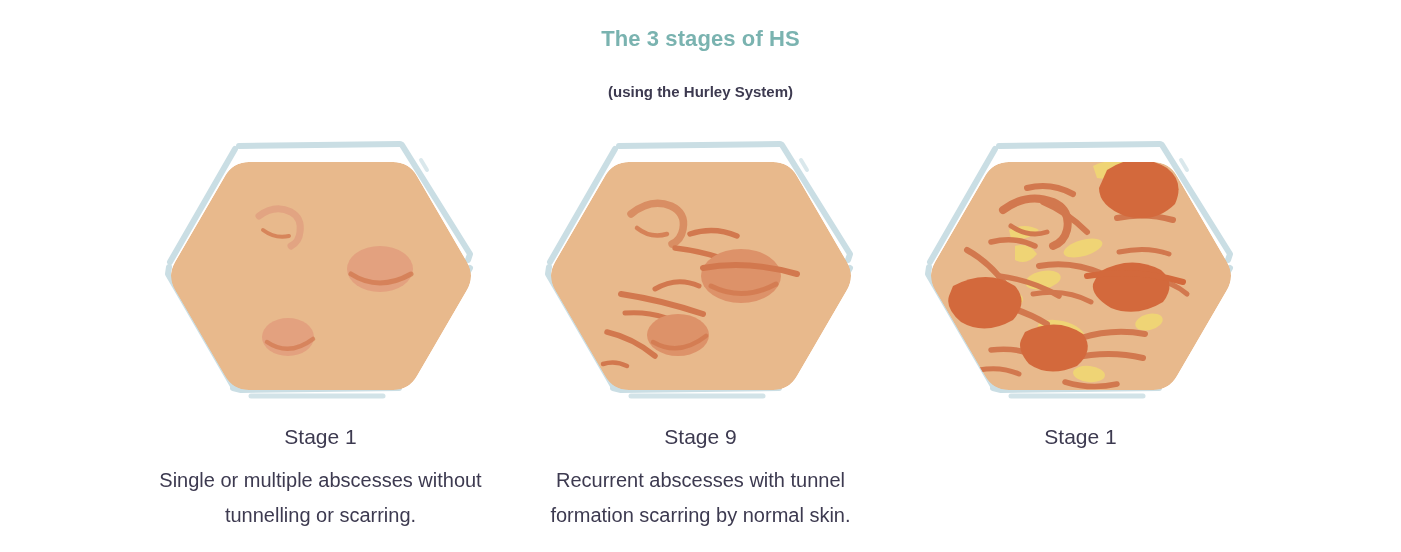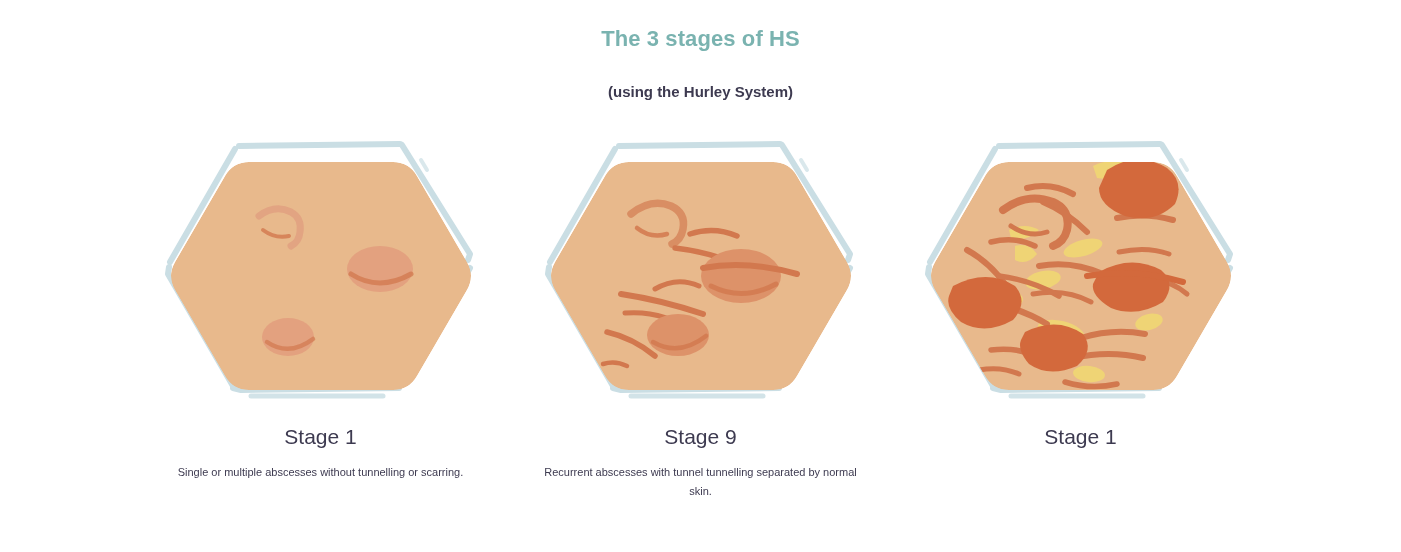--- a/index.html
+++ b/index.html
@@ -89,7 +89,7 @@
   .stage-desc {
     margin: 0;
     padding-top: 14px;
-    font-size: 11px;
+    font-size: 20px;
     font-weight: normal;
     color: #3d3a50;
     line-height: 1.75;

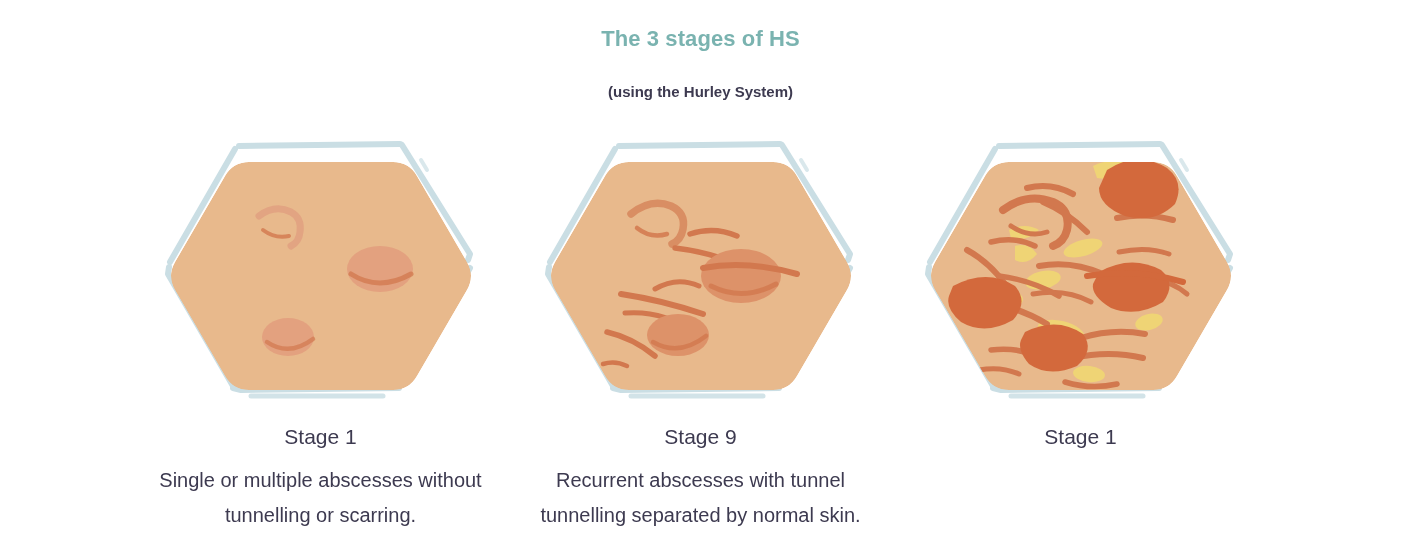--- a/index.html
+++ b/index.html
@@ -205,7 +205,7 @@
         </svg>
       </div>
       <h2 class="stage-name">Stage 9</h2>
-      <p class="stage-desc">Recurrent abscesses with tunnel tunnelling separated by normal skin.</p>
+      <p class="stage-desc">Recurrent abscesses with tunnel formation scarring by normal skin.</p>
     </div>
 
     <div class="stage">

